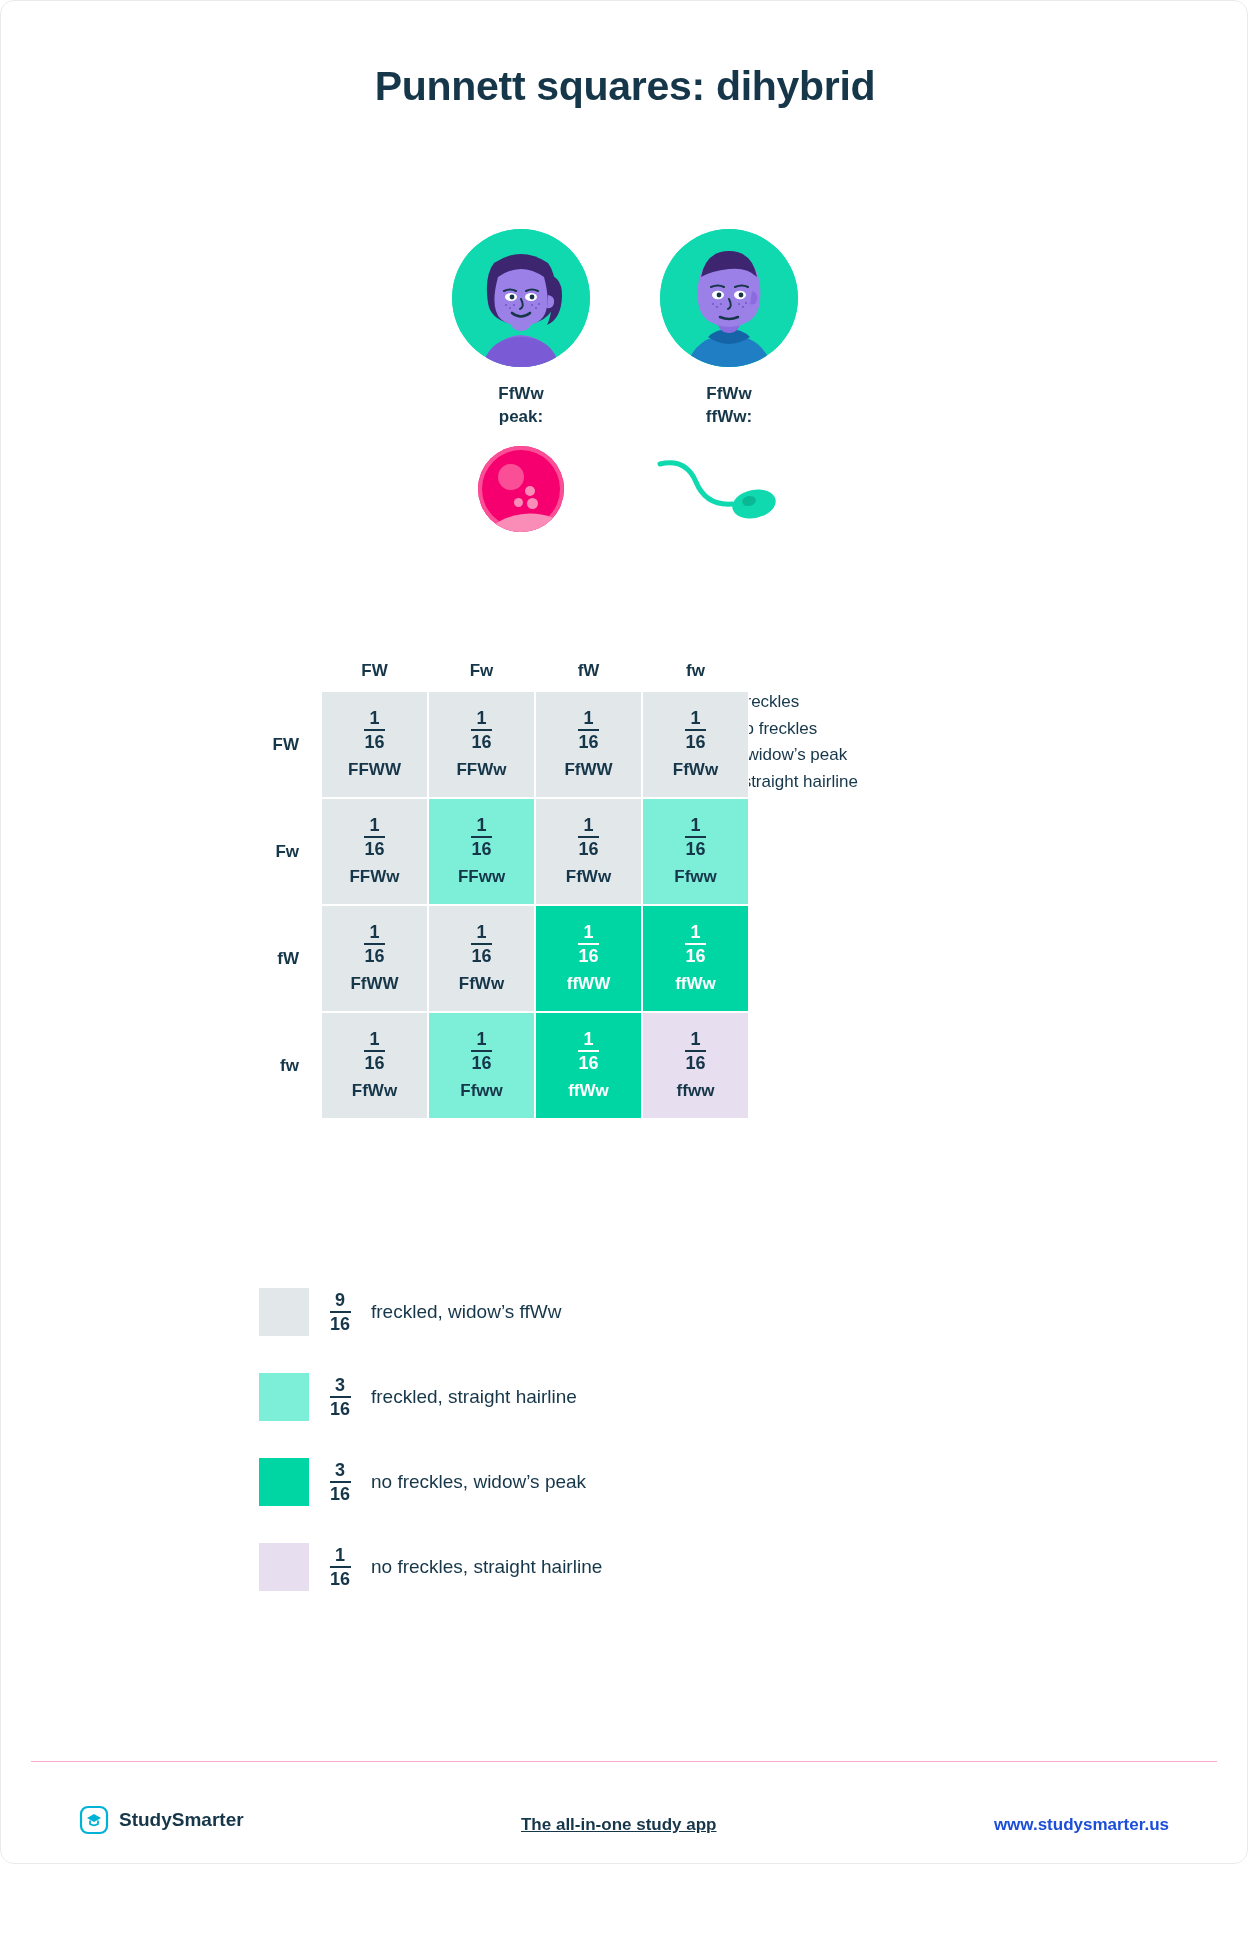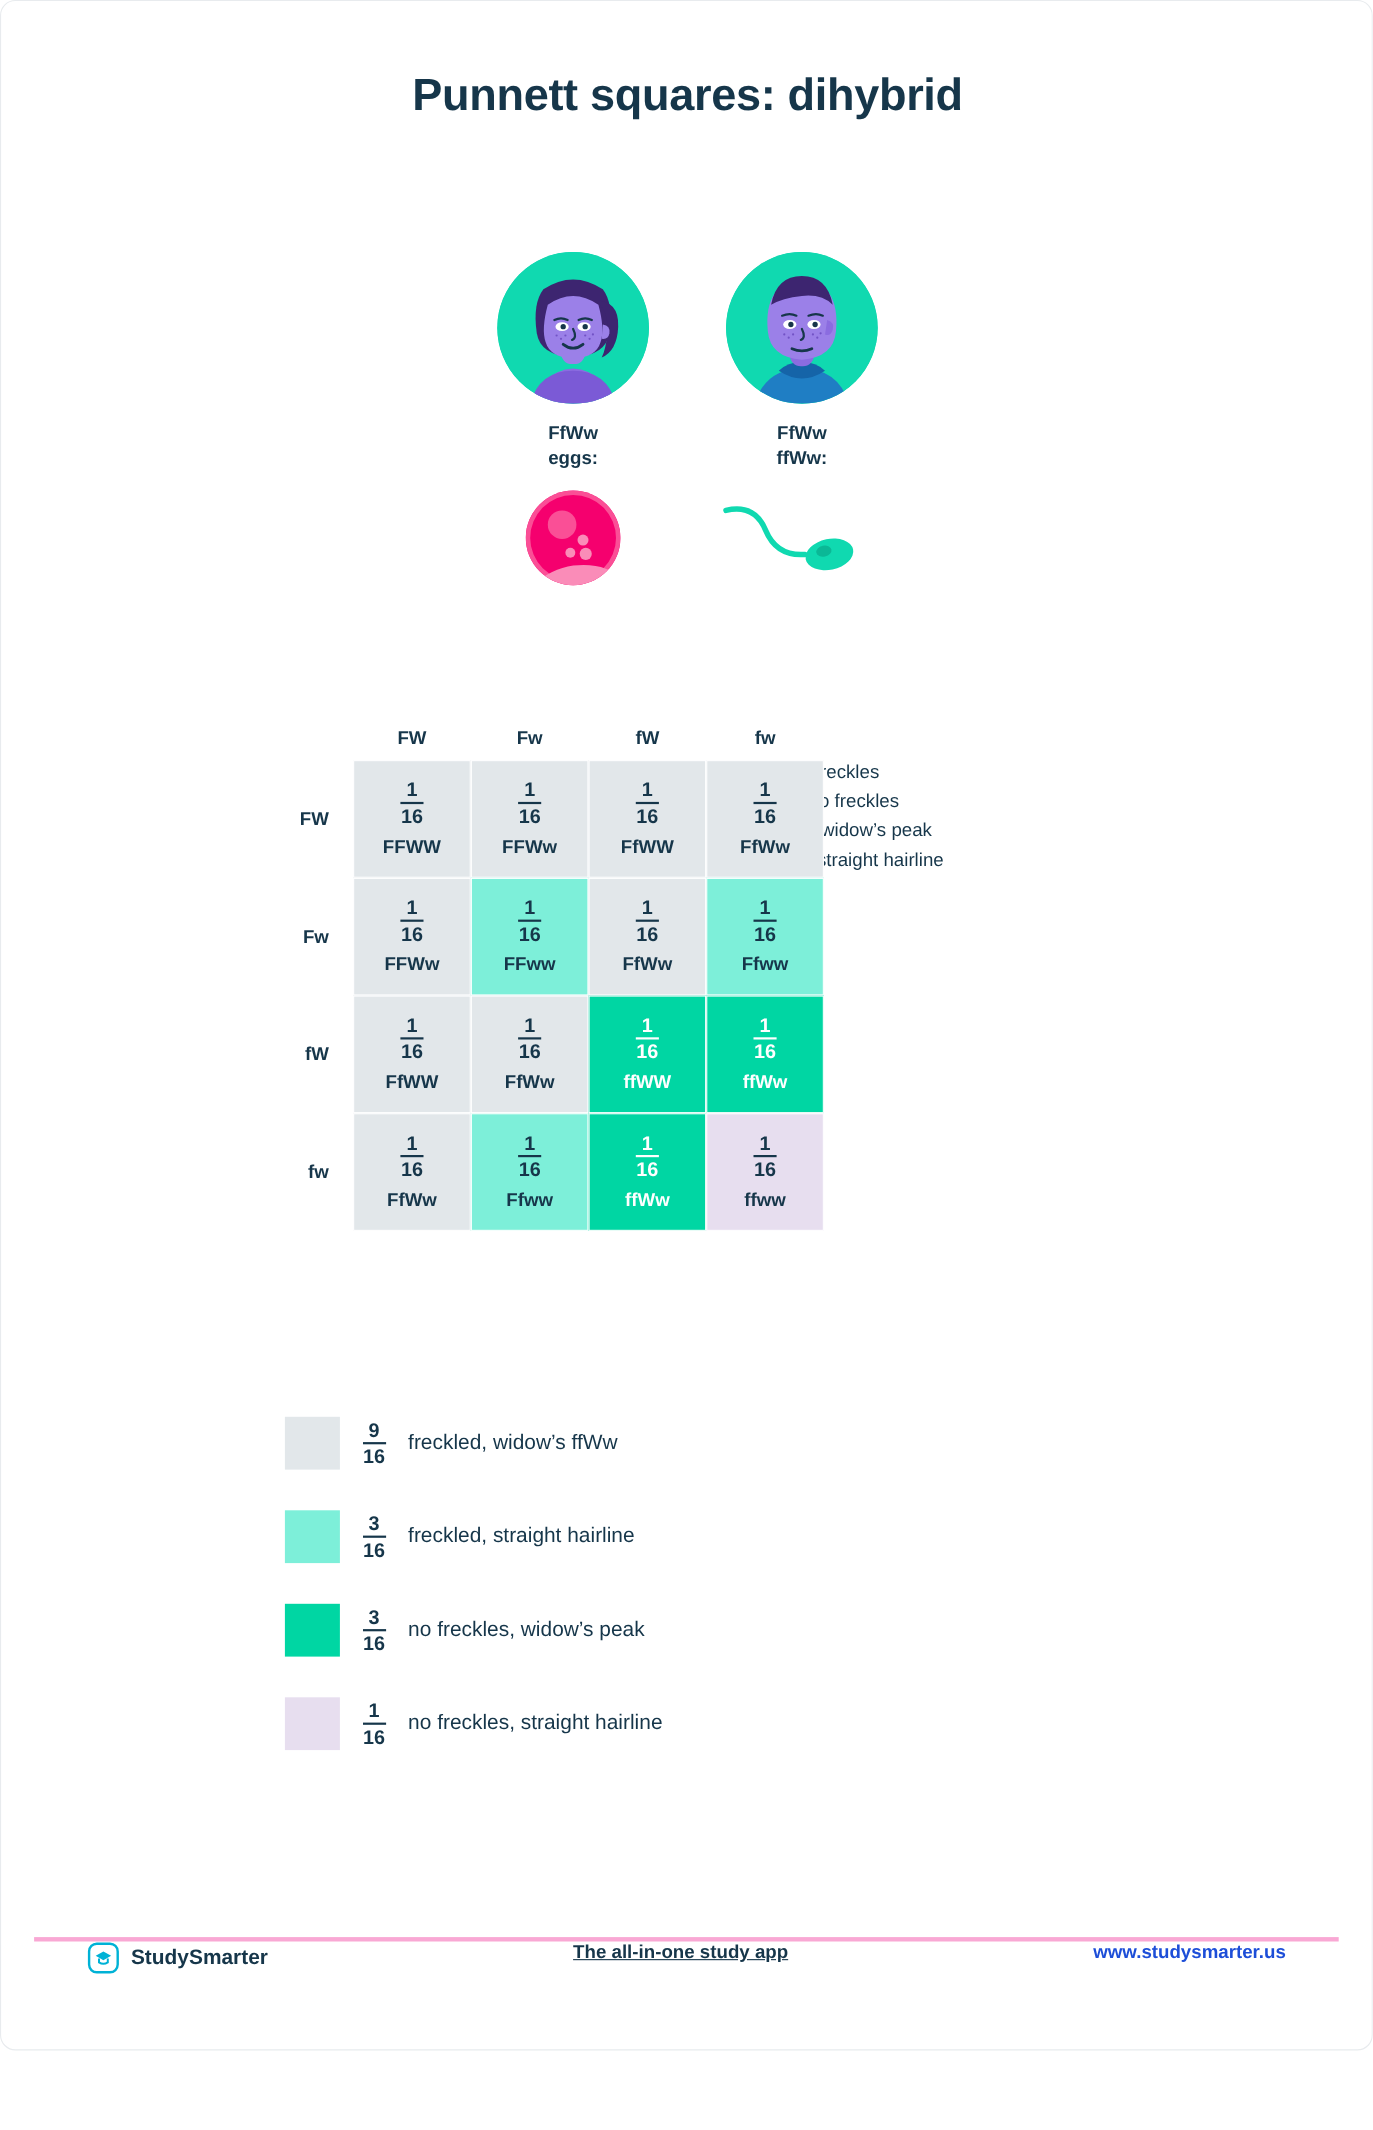--- a/index.html
+++ b/index.html
@@ -173,7 +173,7 @@
       </div>
       <div class="parent-label">
         <div>FfWw</div>
-        <div>eggs:</div>
+        <div>peak:</div>
       </div>
       <div class="gamete">
         <div class="egg">

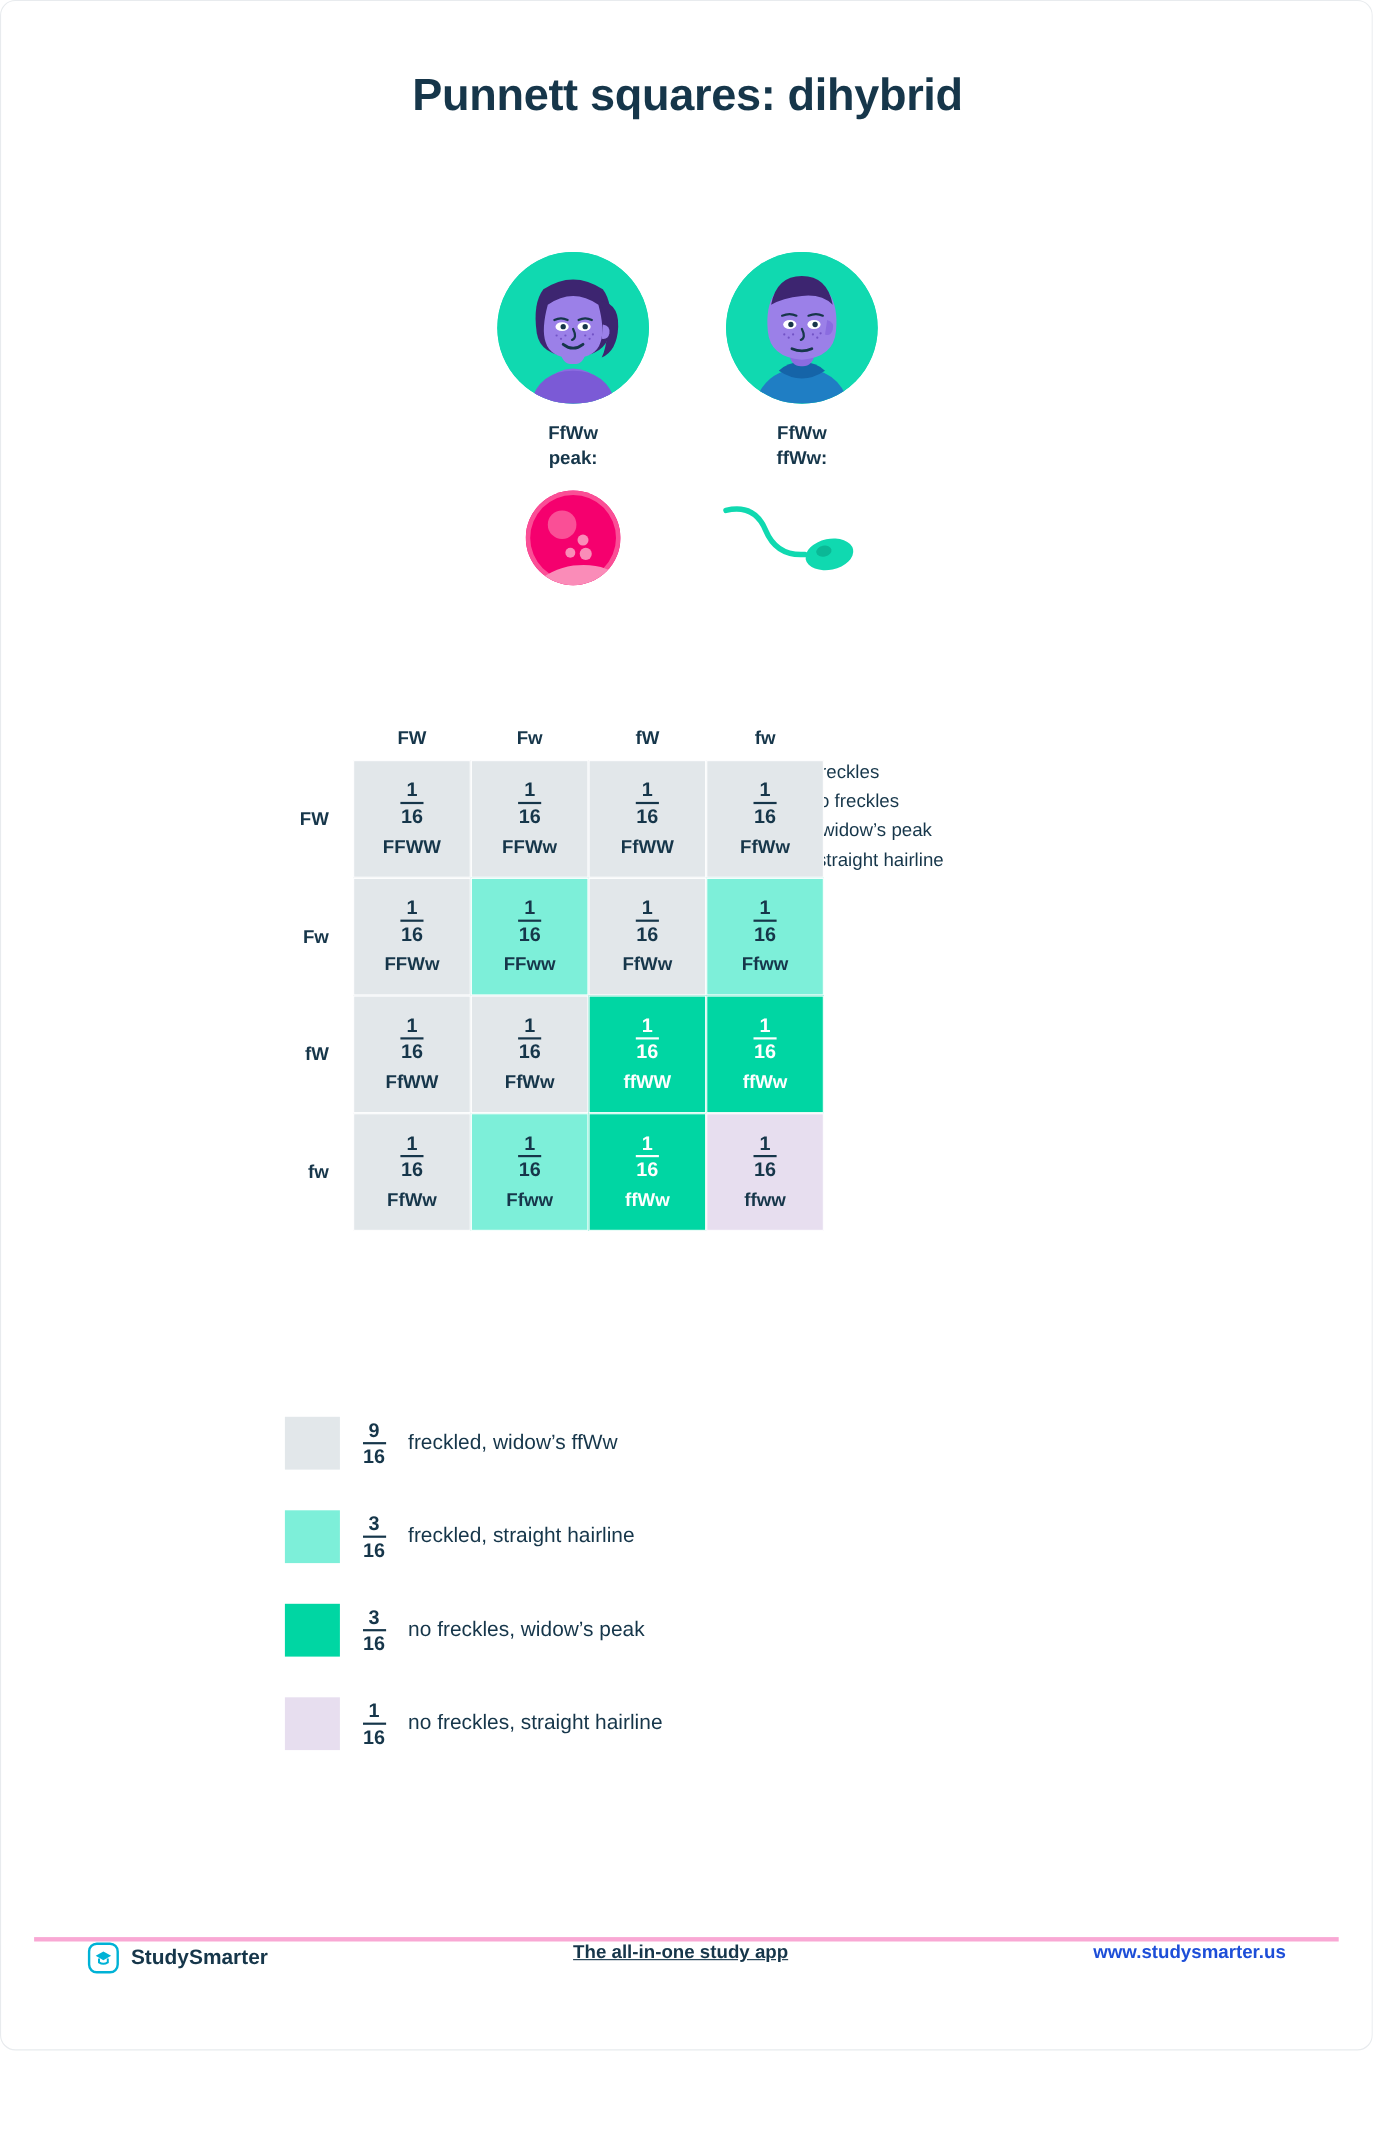--- a/index.html
+++ b/index.html
@@ -124,8 +124,8 @@
     position: absolute;
     left: 30px; right: 30px; bottom: 28px;
     height: 74px;
-    border-top: 4px solid #f9a8d4;
-    display: flex; align-items: flex-start; justify-content: space-between;
+    border-top: 1px solid #f9a8d4;
+    display: flex; align-items: flex-end; justify-content: space-between;
     padding: 0 48px;
   }
   .brand { display: flex; align-items: center; gap: 10px; }

